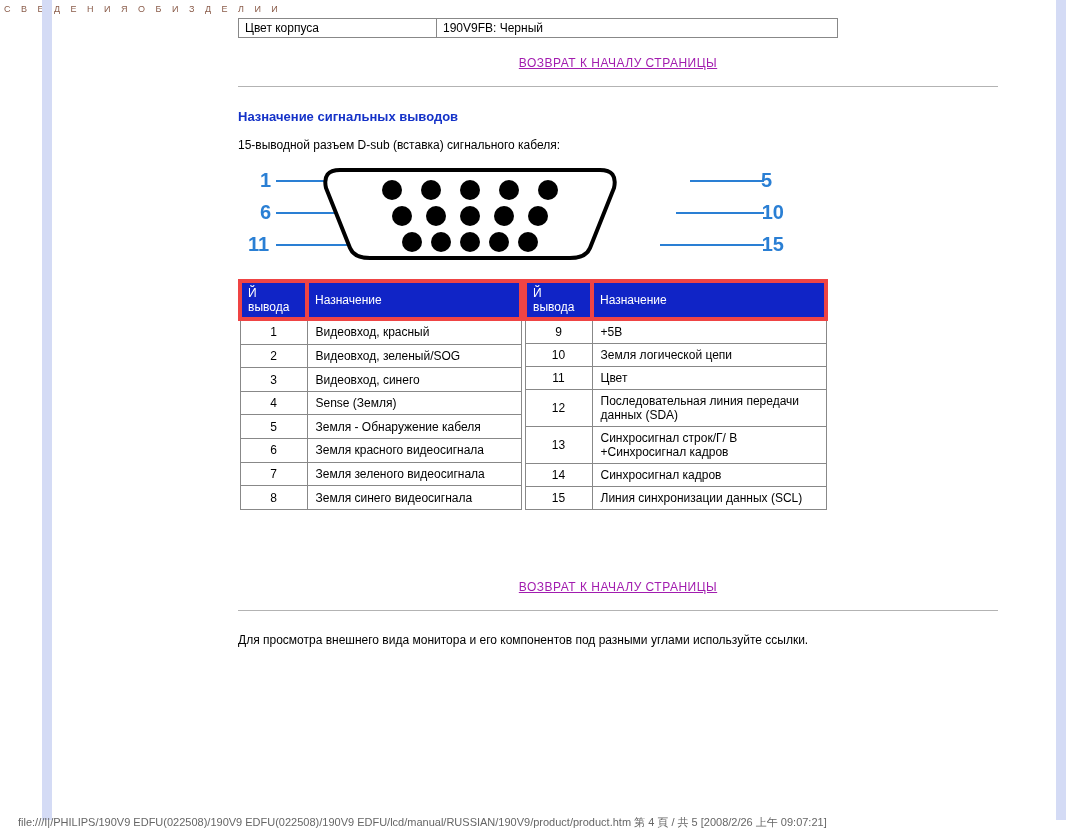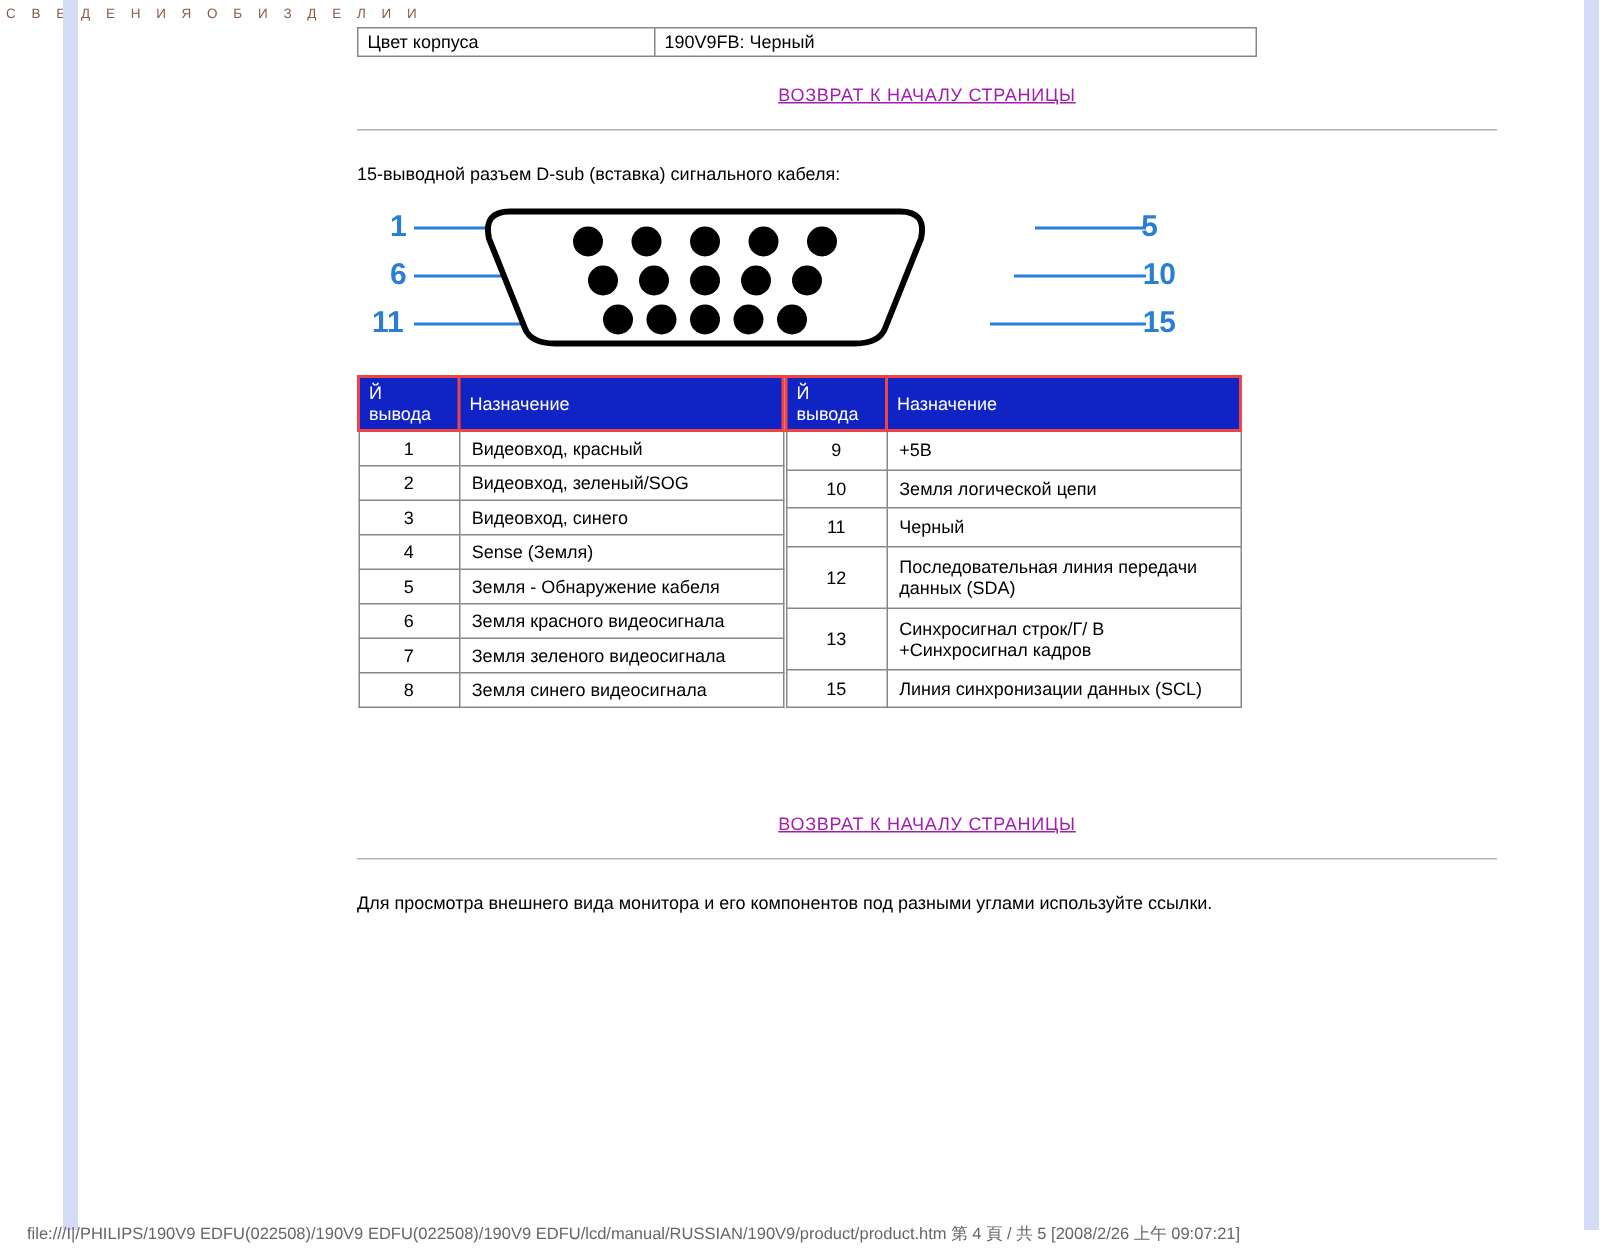--- a/index.html
+++ b/index.html
@@ -169,6 +169,7 @@
     <a class="back-link">ВОЗВРАТ К НАЧАЛУ СТРАНИЦЫ</a>
     <hr class="sep">
 
+    <div class="section-title">Назначение сигнальных выводов</div>
     <p class="body">15-выводной разъем D-sub (вставка) сигнального кабеля:</p>
 
     <div class="diagram-wrap">

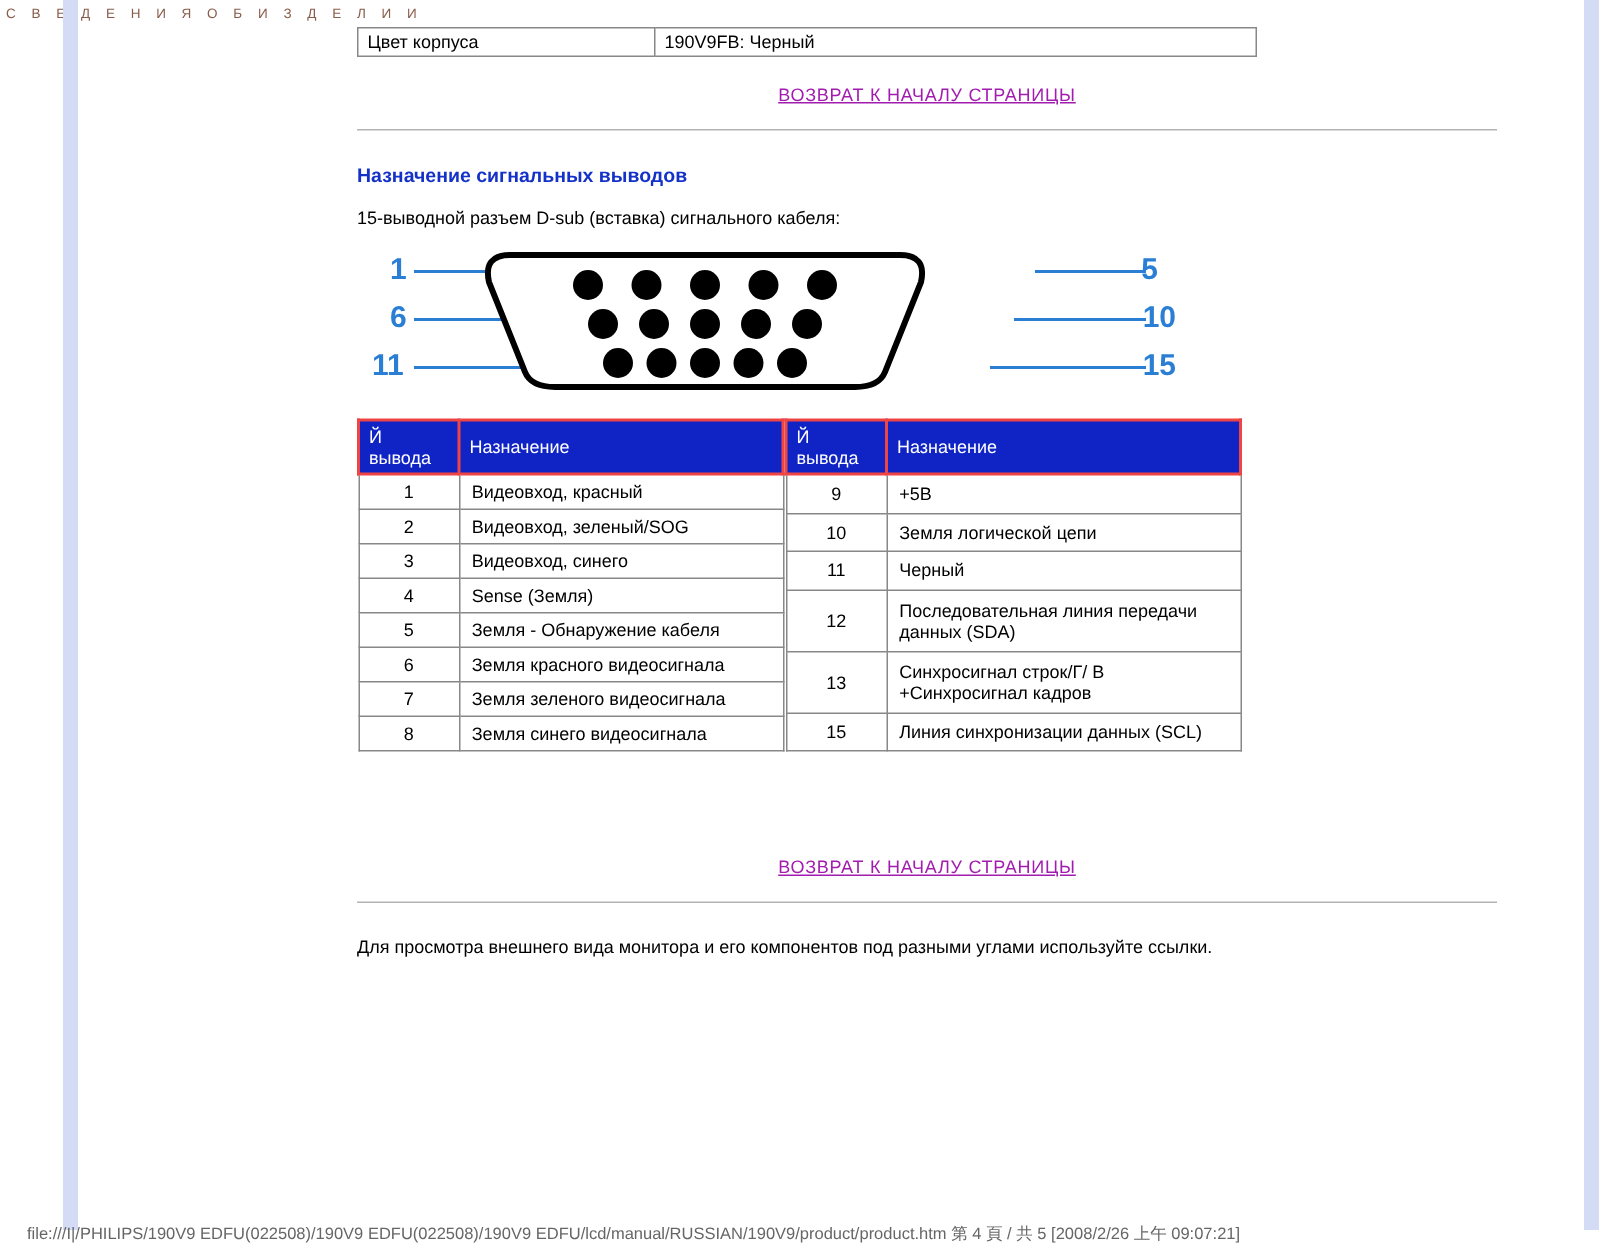--- a/index.html
+++ b/index.html
@@ -129,7 +129,7 @@
   .pin-tables th {
     background: #1024c6;
     color: #fff;
-    border: 2px solid #ef4444;
+    border: 4px solid #ef4444;
     padding: 3px 6px;
     font-weight: normal;
     text-align: left;

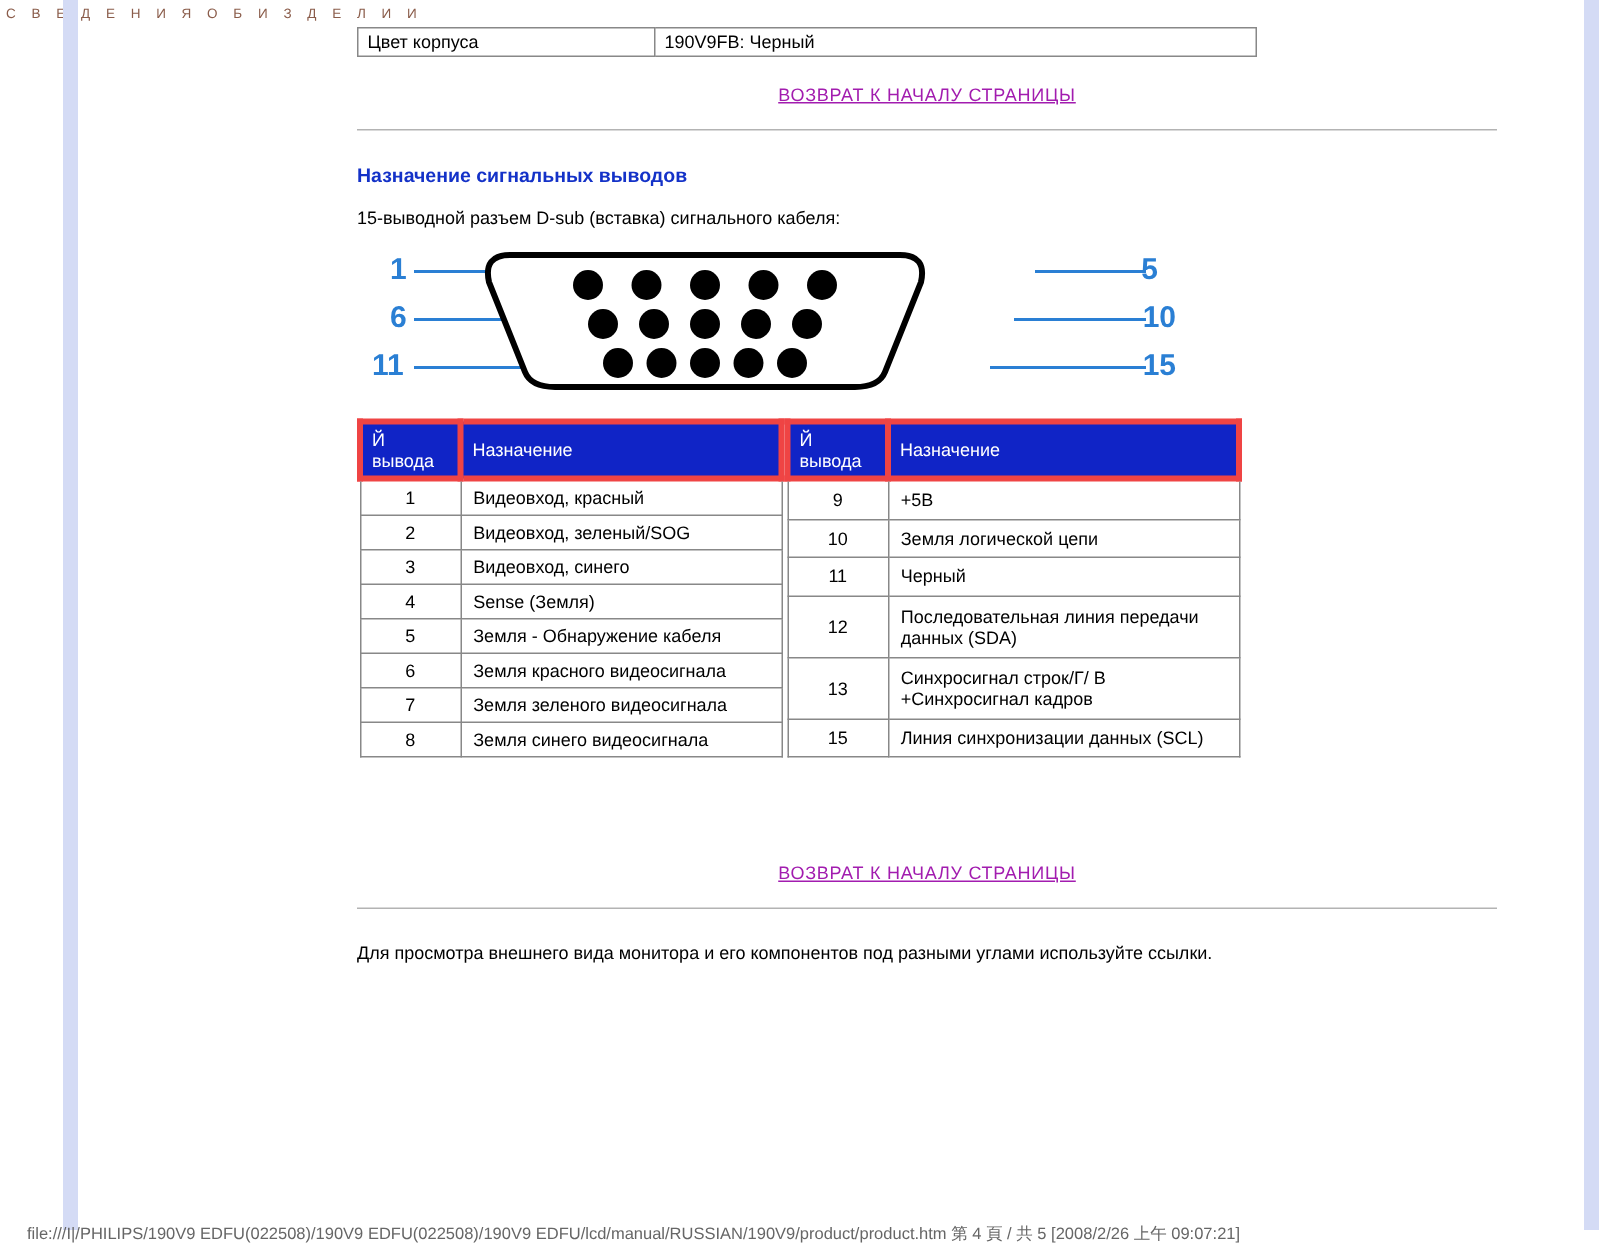--- a/index.html
+++ b/index.html
@@ -273,7 +273,7 @@
             </tr>
             <tr>
               <td class="num">11</td>
-              <td class="desc">Черный</td>
+              <td class="desc">Цвет</td>
             </tr>
             <tr>
               <td class="num">12</td>

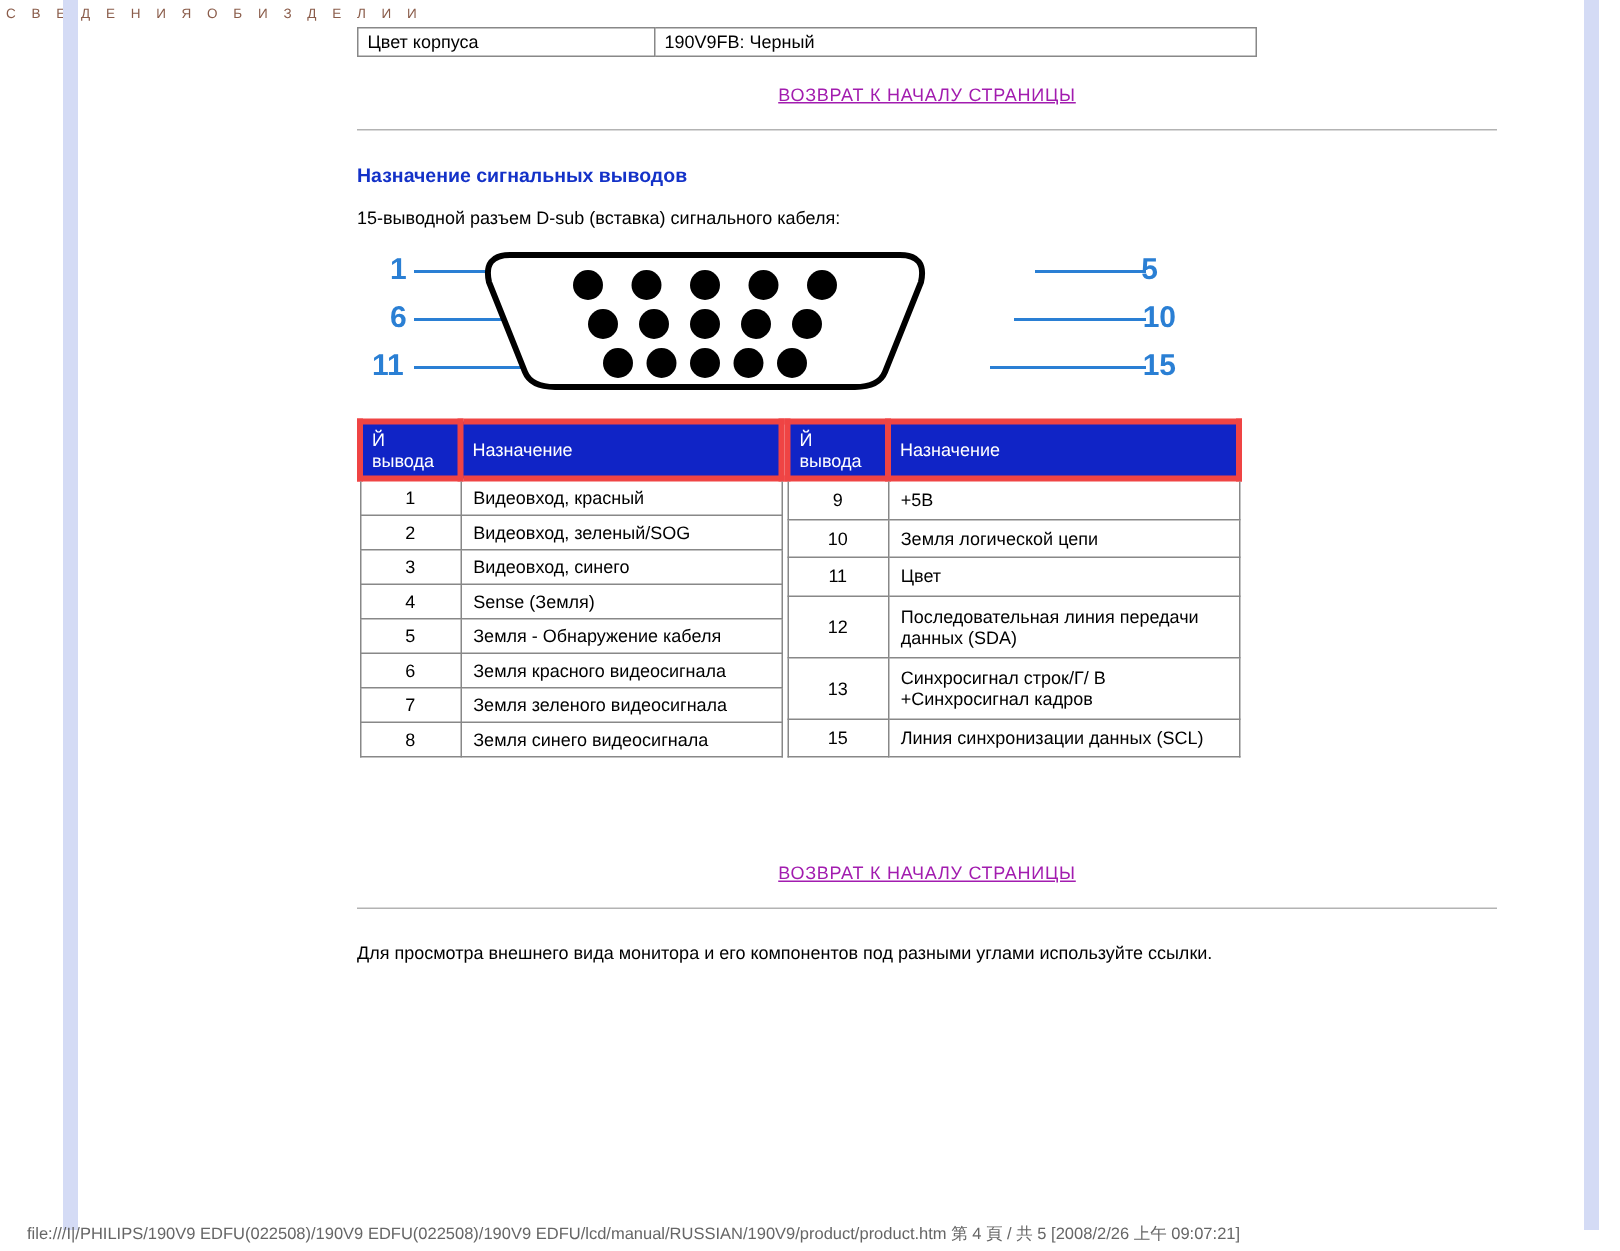--- a/index.html
+++ b/index.html
@@ -284,6 +284,10 @@
               <td class="desc">Синхросигнал строк/Г/ В +Синхросигнал кадров</td>
             </tr>
             <tr>
+              <td class="num">14</td>
+              <td class="desc">Синхросигнал кадров</td>
+            </tr>
+            <tr>
               <td class="num">15</td>
               <td class="desc">Линия синхронизации данных (SCL)</td>
             </tr>

